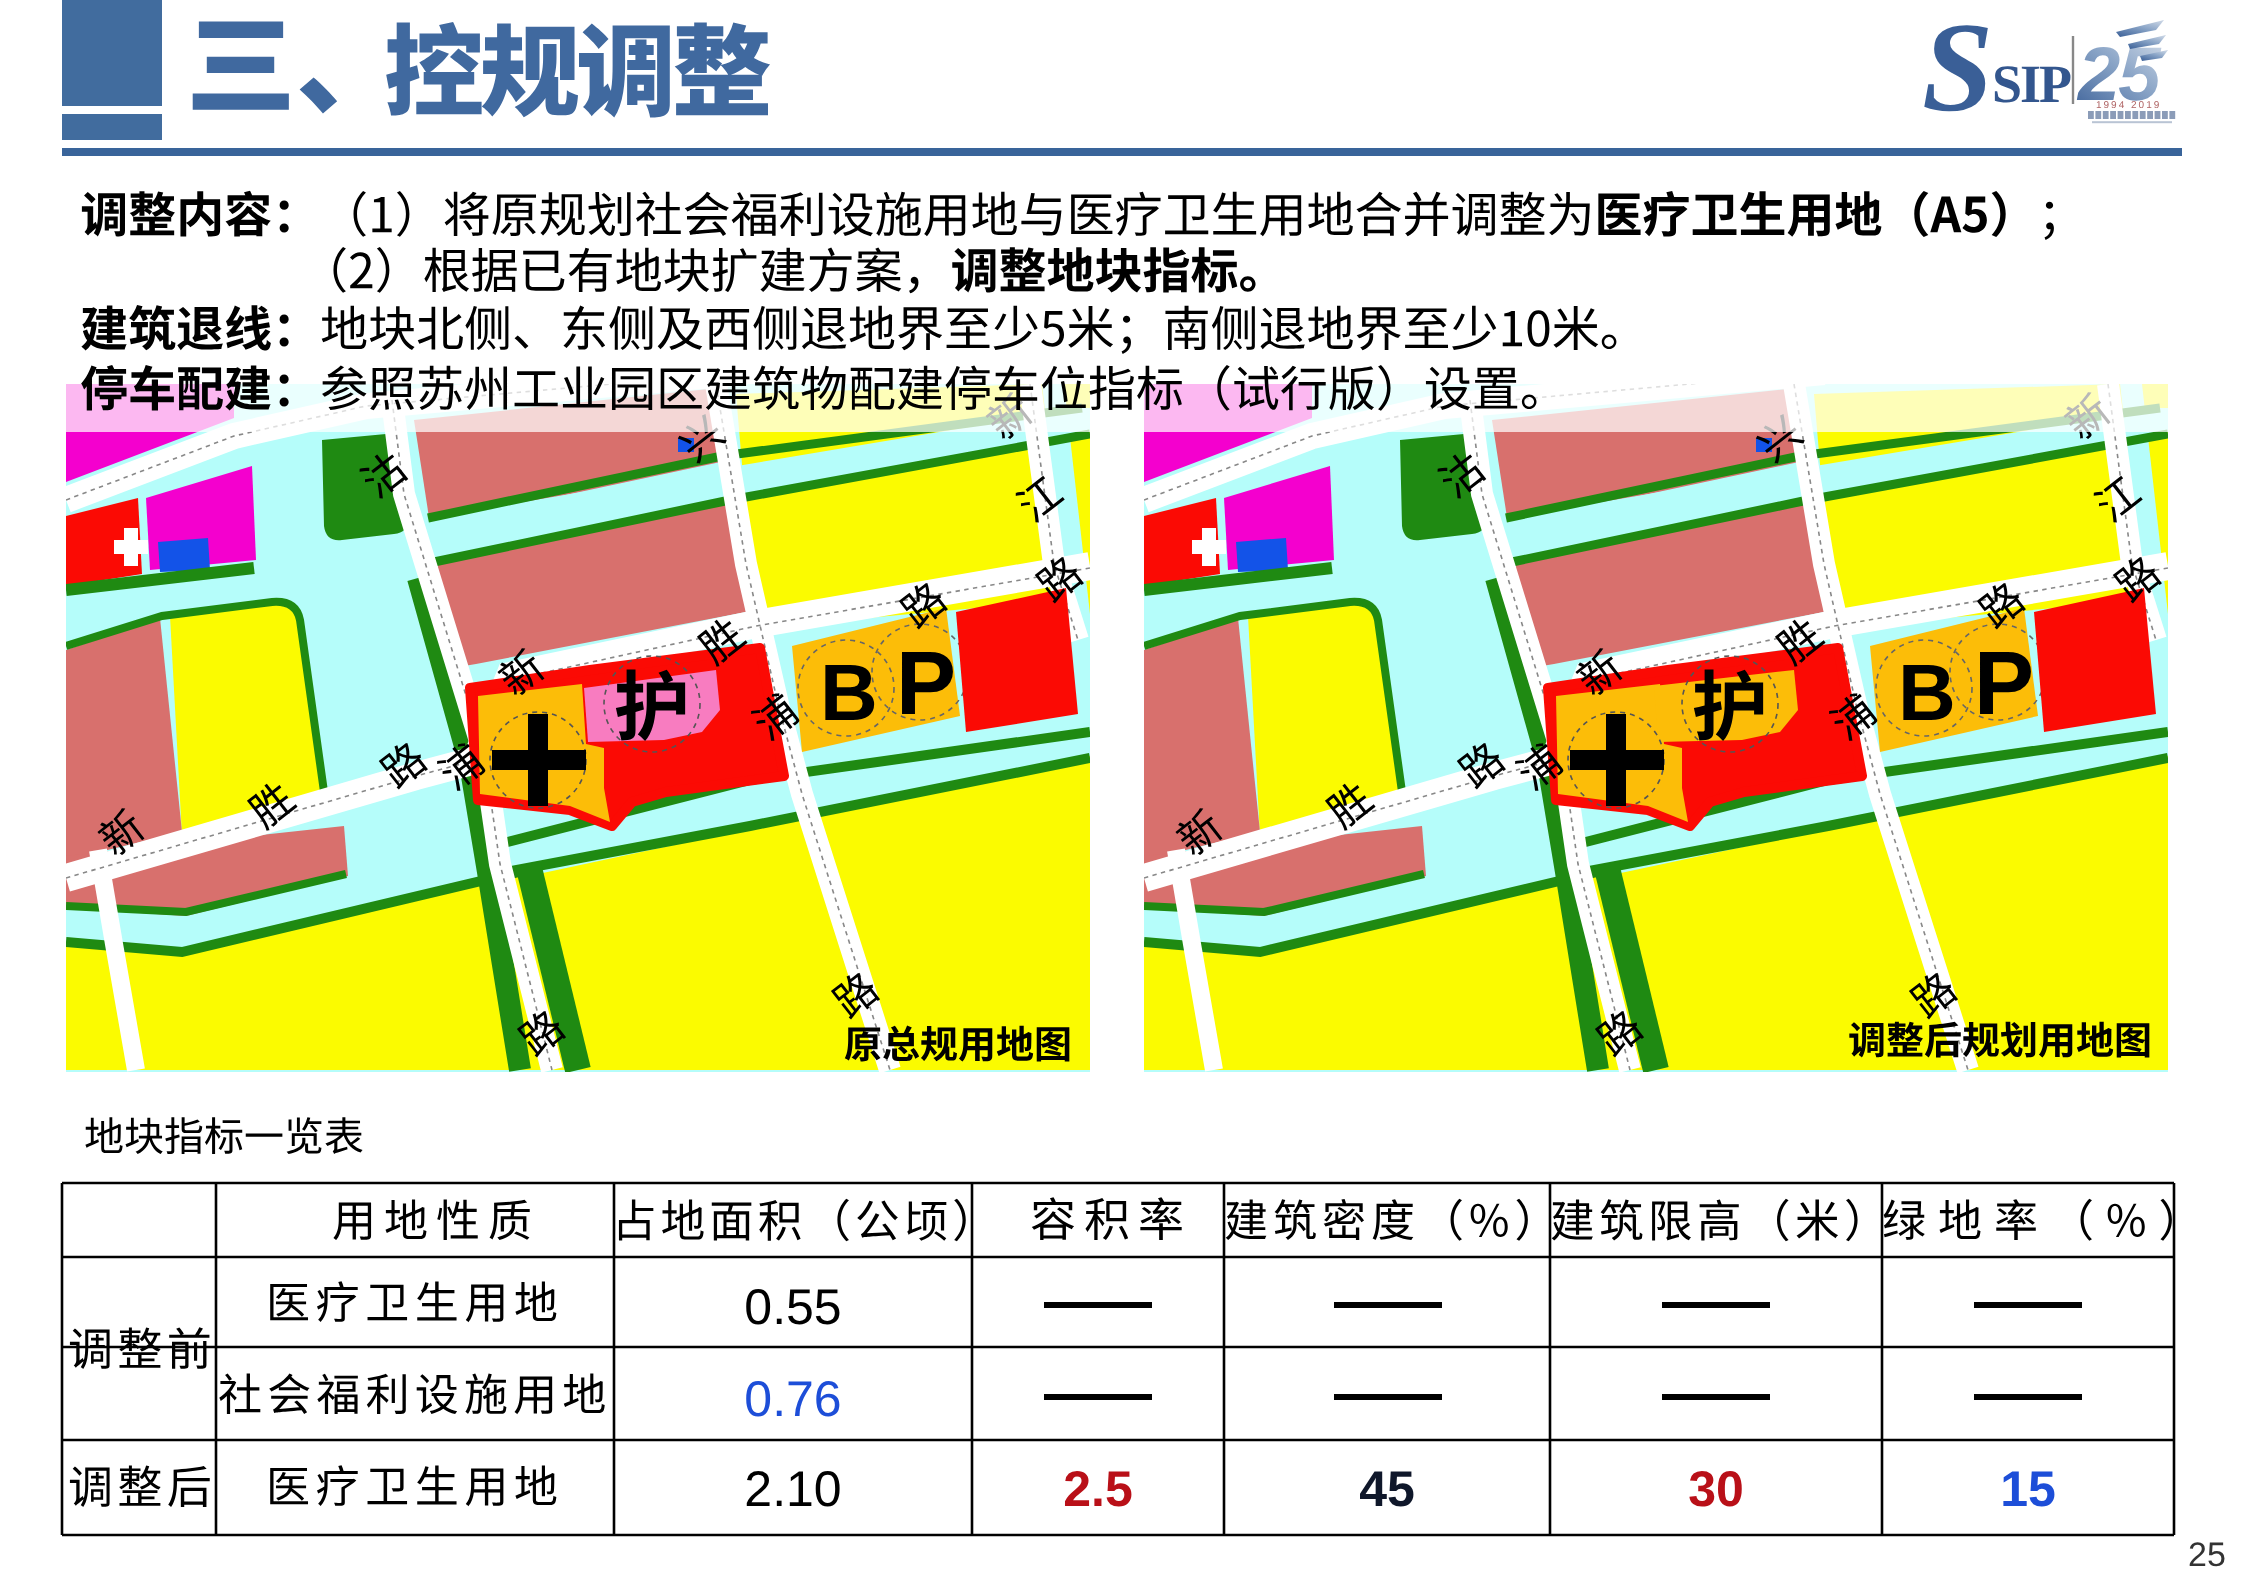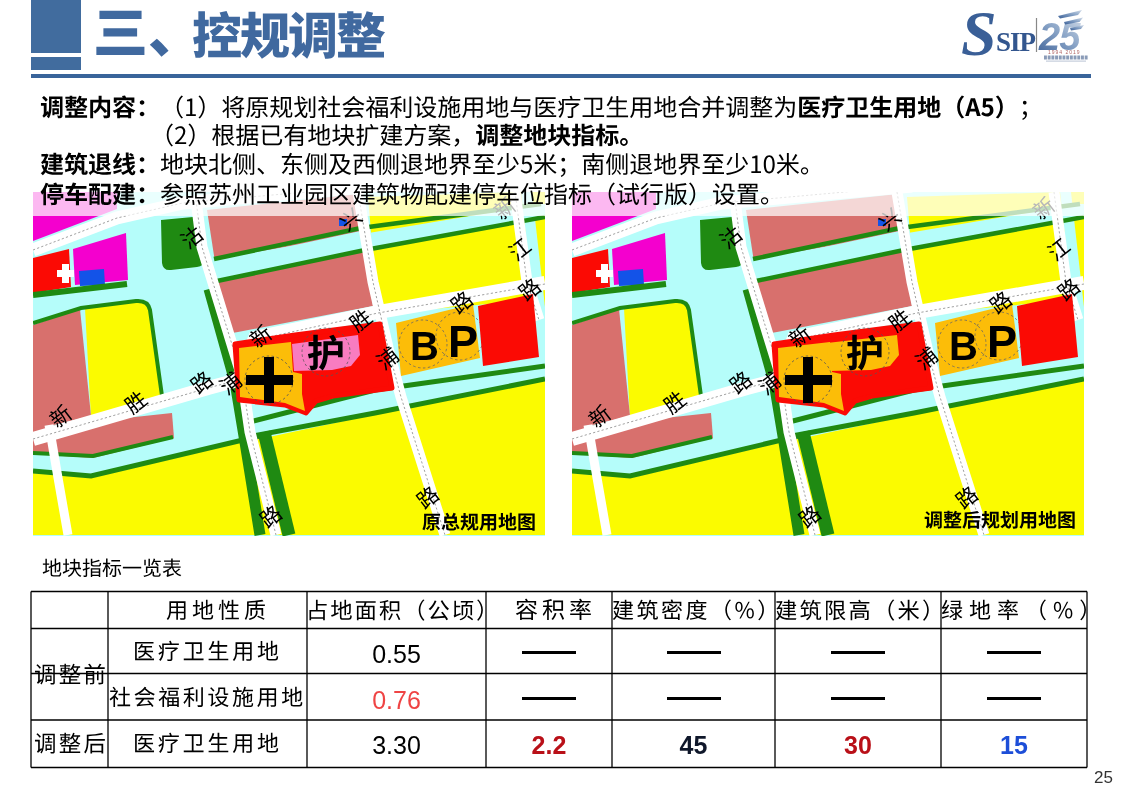--- a/index.html
+++ b/index.html
@@ -899,7 +899,7 @@
   </svg>
 
 <div style="position:absolute;left:396.5px;top:639.5px;width:0;overflow:visible"><div style="transform:translateX(-50%);display:inline-block;font:normal 25px 'Liberation Sans',sans-serif;color:#000;white-space:nowrap">0.55</div></div>
-<div style="position:absolute;left:396.5px;top:685.5px;width:0;overflow:visible"><div style="transform:translateX(-50%);display:inline-block;font:normal 25px 'Liberation Sans',sans-serif;color:#ef4444;white-space:nowrap">0.76</div></div>
+<div style="position:absolute;left:396.5px;top:685.5px;width:0;overflow:visible"><div style="transform:translateX(-50%);display:inline-block;font:normal 25px 'Liberation Sans',sans-serif;color:#1d4ed8;white-space:nowrap">0.76</div></div>
 <div style="position:absolute;left:396.5px;top:731.0px;width:0;overflow:visible"><div style="transform:translateX(-50%);display:inline-block;font:normal 25px 'Liberation Sans',sans-serif;color:#000;white-space:nowrap">3.30</div></div>
 
 <div style="position:absolute;left:522.0px;top:650.5px;width:54px;height:3px;background:#000"></div>

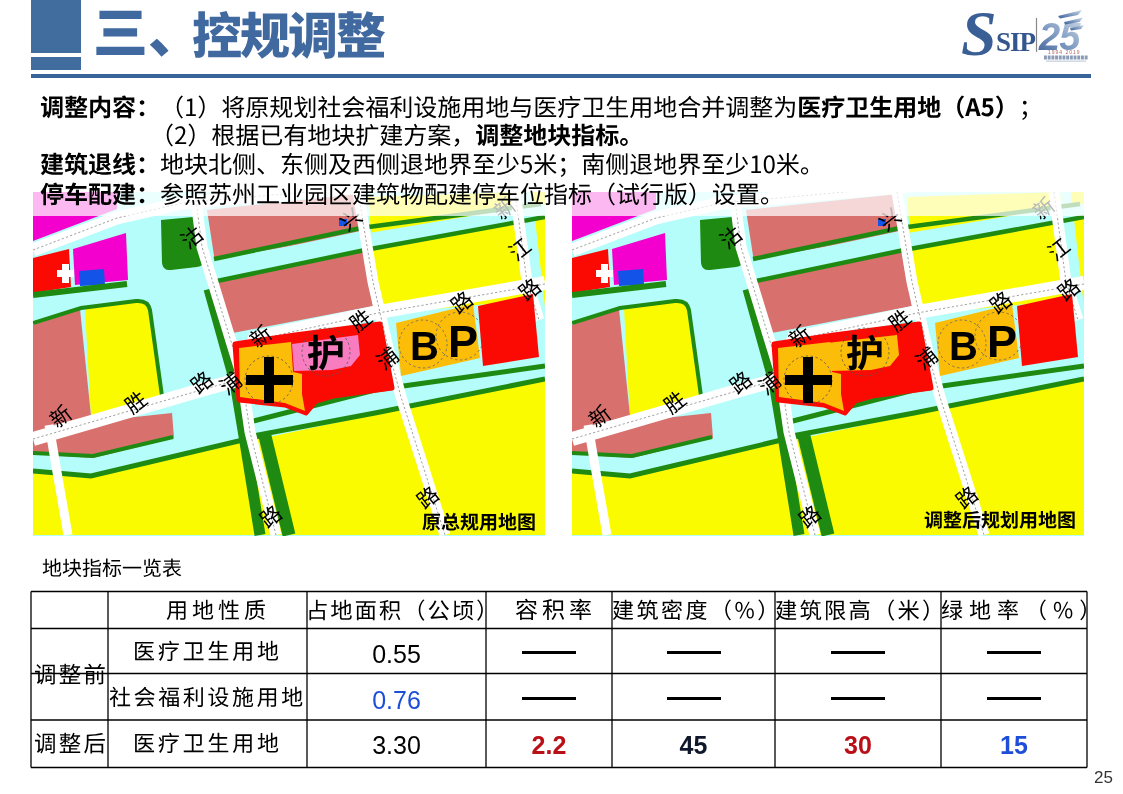--- a/index.html
+++ b/index.html
@@ -900,7 +900,7 @@
 
 <div style="position:absolute;left:396.5px;top:639.5px;width:0;overflow:visible"><div style="transform:translateX(-50%);display:inline-block;font:normal 25px 'Liberation Sans',sans-serif;color:#000;white-space:nowrap">0.55</div></div>
 <div style="position:absolute;left:396.5px;top:685.5px;width:0;overflow:visible"><div style="transform:translateX(-50%);display:inline-block;font:normal 25px 'Liberation Sans',sans-serif;color:#1d4ed8;white-space:nowrap">0.76</div></div>
-<div style="position:absolute;left:396.5px;top:731.0px;width:0;overflow:visible"><div style="transform:translateX(-50%);display:inline-block;font:normal 25px 'Liberation Sans',sans-serif;color:#000;white-space:nowrap">3.30</div></div>
+<div style="position:absolute;left:396.5px;top:731.0px;width:0;overflow:visible"><div style="transform:translateX(-50%);display:inline-block;font:normal 25px 'Liberation Sans',sans-serif;color:#000;white-space:nowrap">2.10</div></div>
 
 <div style="position:absolute;left:522.0px;top:650.5px;width:54px;height:3px;background:#000"></div>
 <div style="position:absolute;left:666.5px;top:650.5px;width:54px;height:3px;background:#000"></div>

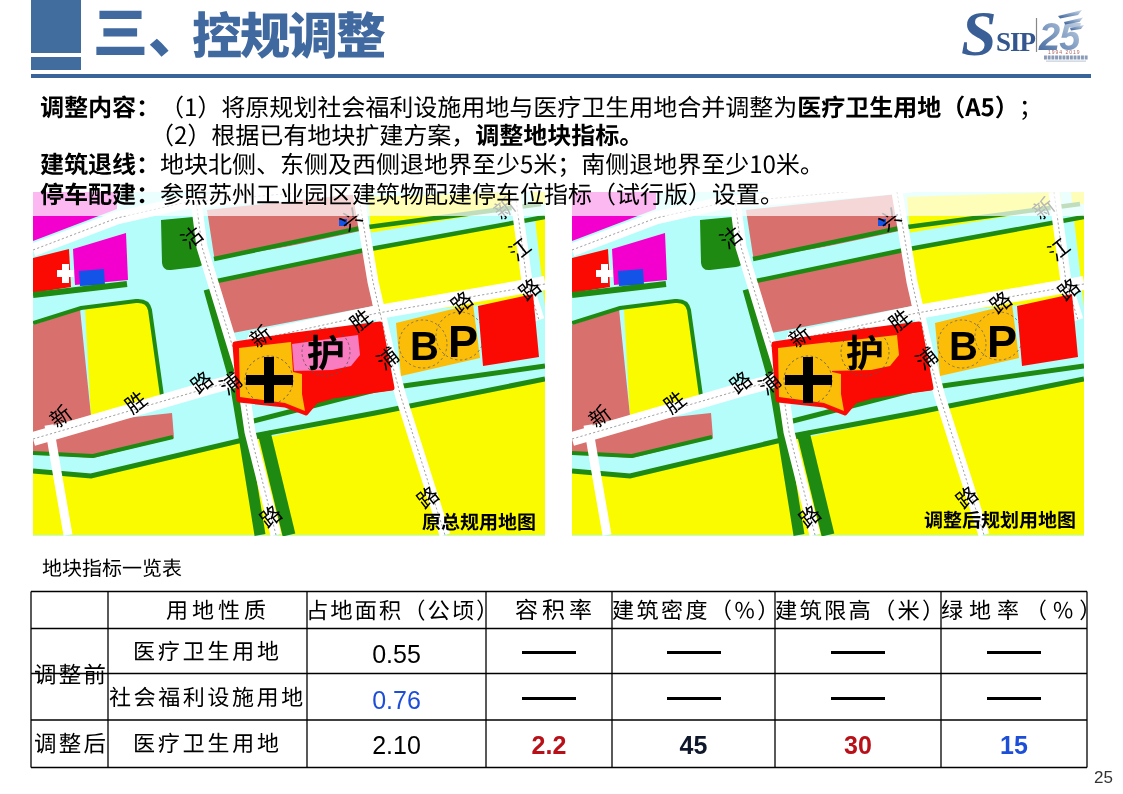--- a/index.html
+++ b/index.html
@@ -911,7 +911,7 @@
 <div style="position:absolute;left:831.0px;top:696.5px;width:54px;height:3px;background:#000"></div>
 <div style="position:absolute;left:987.0px;top:696.5px;width:54px;height:3px;background:#000"></div>
 
-<div style="position:absolute;left:549.0px;top:731.0px;width:0;overflow:visible"><div style="transform:translateX(-50%);display:inline-block;font:bold 25px 'Liberation Sans',sans-serif;color:#b91018;white-space:nowrap">2.2</div></div>
+<div style="position:absolute;left:549.0px;top:731.0px;width:0;overflow:visible"><div style="transform:translateX(-50%);display:inline-block;font:bold 25px 'Liberation Sans',sans-serif;color:#b91018;white-space:nowrap">2.5</div></div>
 <div style="position:absolute;left:693.5px;top:731.0px;width:0;overflow:visible"><div style="transform:translateX(-50%);display:inline-block;font:bold 25px 'Liberation Sans',sans-serif;color:#0f172a;white-space:nowrap">45</div></div>
 <div style="position:absolute;left:858.0px;top:731.0px;width:0;overflow:visible"><div style="transform:translateX(-50%);display:inline-block;font:bold 25px 'Liberation Sans',sans-serif;color:#b91018;white-space:nowrap">30</div></div>
 <div style="position:absolute;left:1014.0px;top:731.0px;width:0;overflow:visible"><div style="transform:translateX(-50%);display:inline-block;font:bold 25px 'Liberation Sans',sans-serif;color:#1d4ed8;white-space:nowrap">15</div></div>

